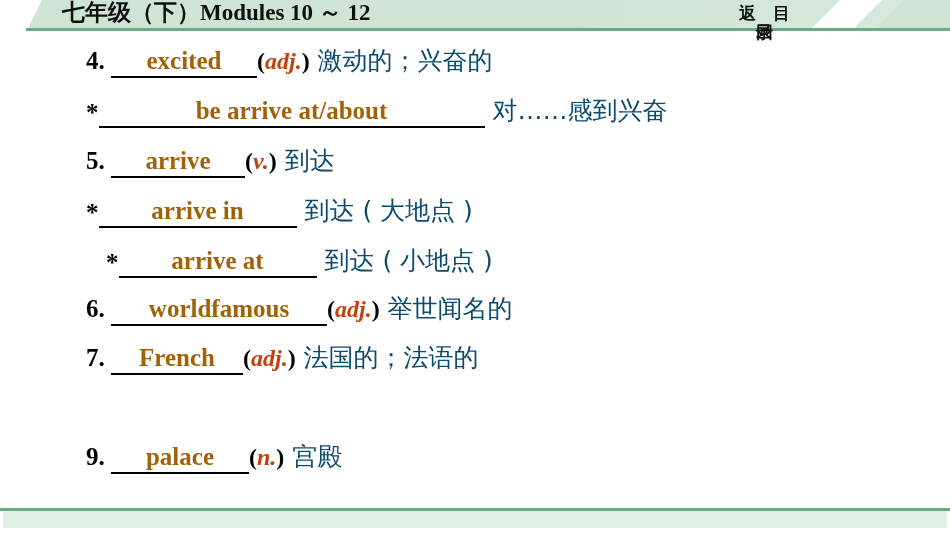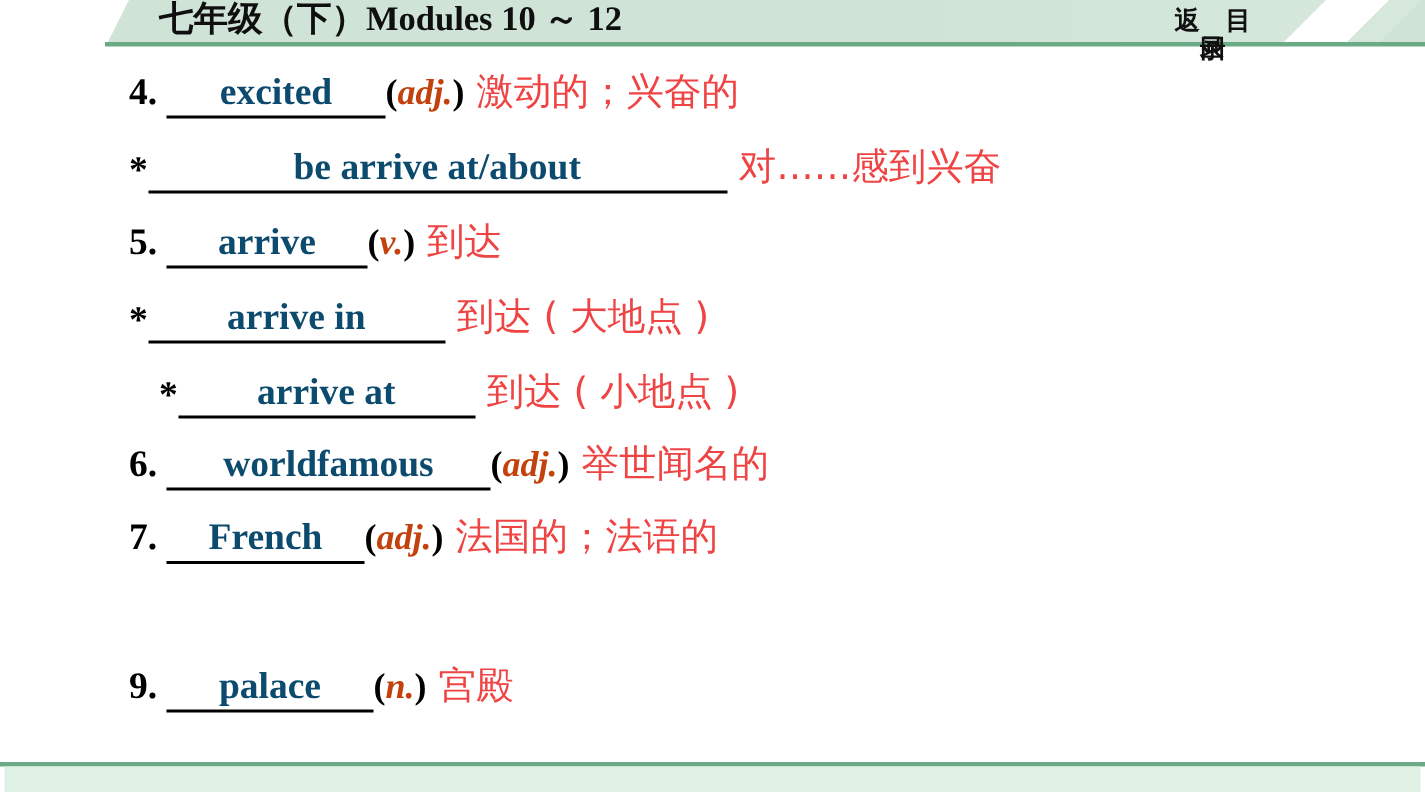--- a/index.html
+++ b/index.html
@@ -22,7 +22,6 @@
     top: 0;
     width: 830px;
     height: 31px;
-    margin-left: 44px;
   }
   .header-band {
     position: absolute;

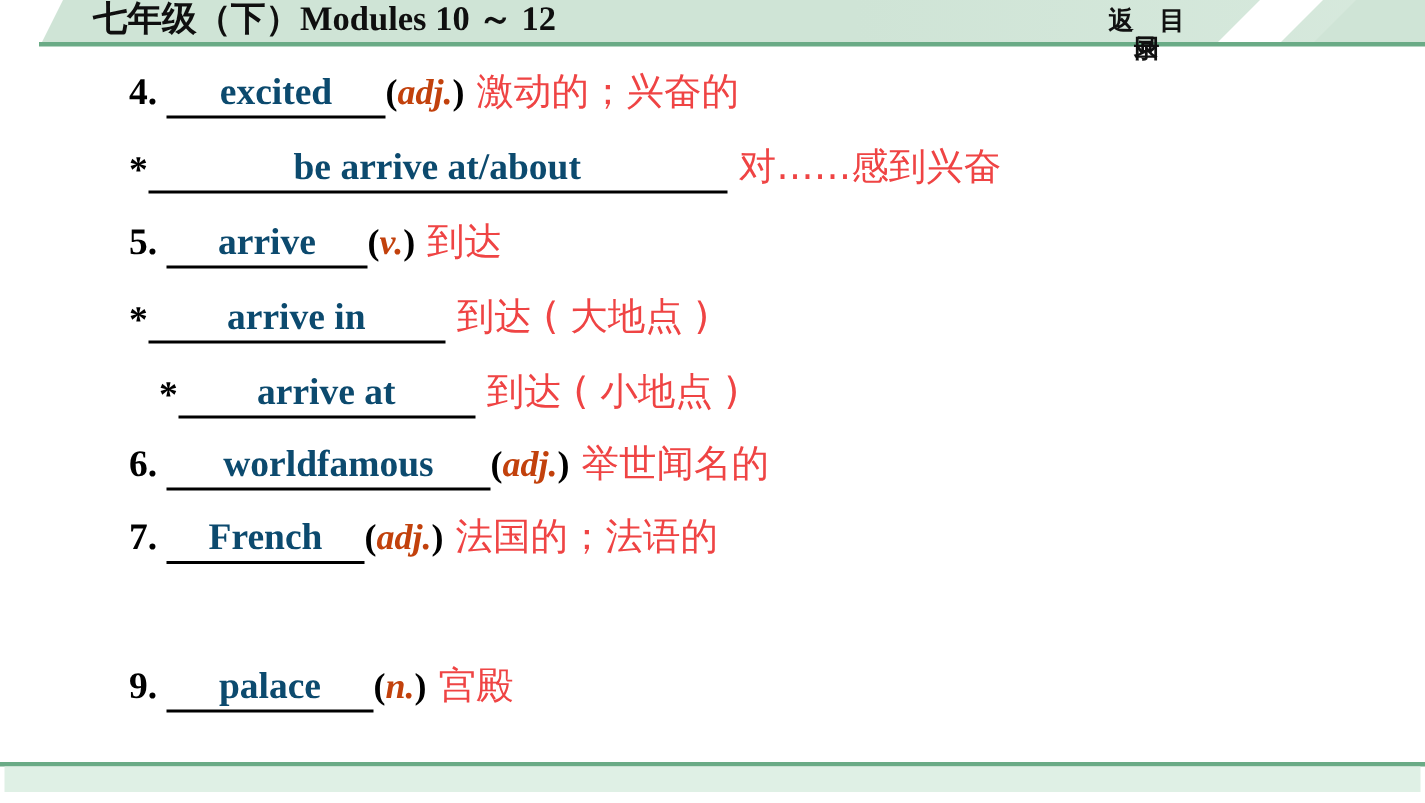--- a/index.html
+++ b/index.html
@@ -140,7 +140,7 @@
     position: relative;
     border-bottom: 2px solid #000000;
     text-align: center;
-    color: #0c4a6e;
+    color: #a16207;
     font-weight: bold;
     font-size: 25px;
     vertical-align: baseline;

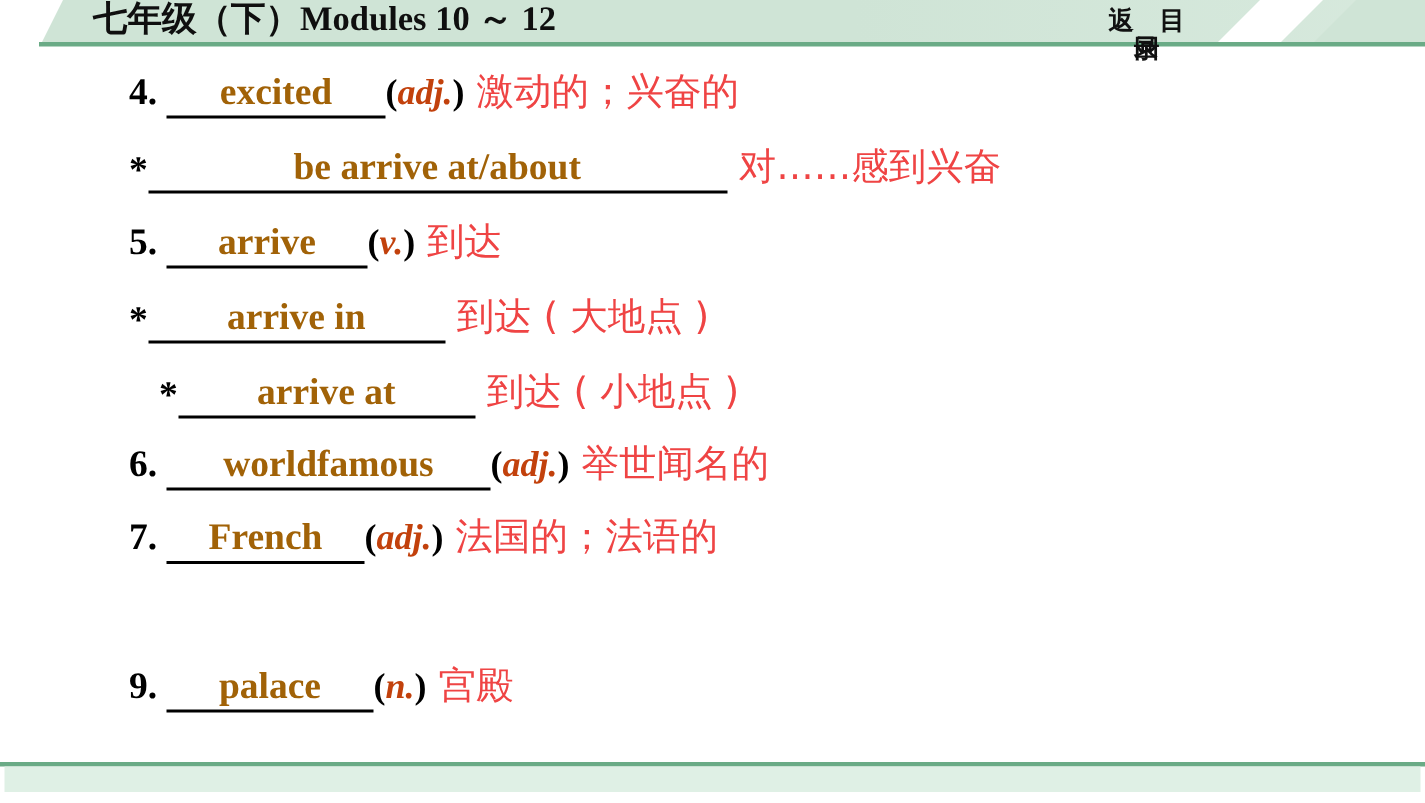--- a/index.html
+++ b/index.html
@@ -171,7 +171,7 @@
   }
   .cn {
     font-size: 25px;
-    color: #ef4444;
+    color: #0c4a6e;
     font-family: "DejaVu Sans", "Liberation Sans", sans-serif;
     font-weight: normal;
   }

